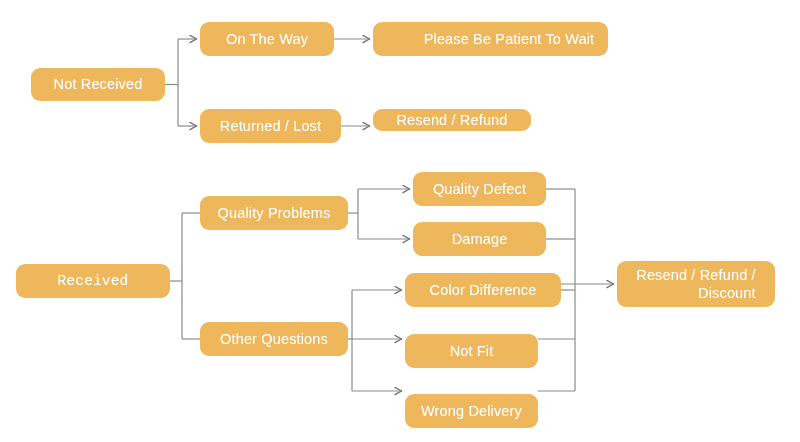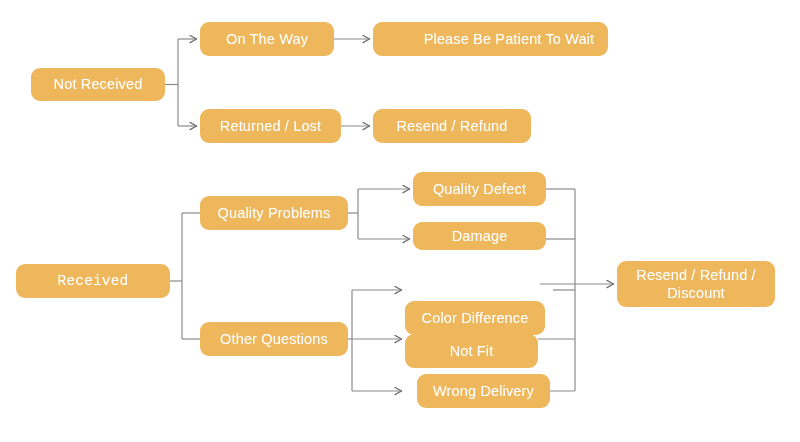--- a/index.html
+++ b/index.html
@@ -35,7 +35,7 @@
     display: flex;
     align-items: center;
     justify-content: center;
-    text-align: center;
+    text-align: right;
     font-size: 14.5px;
     font-weight: normal;
     line-height: 1.25;

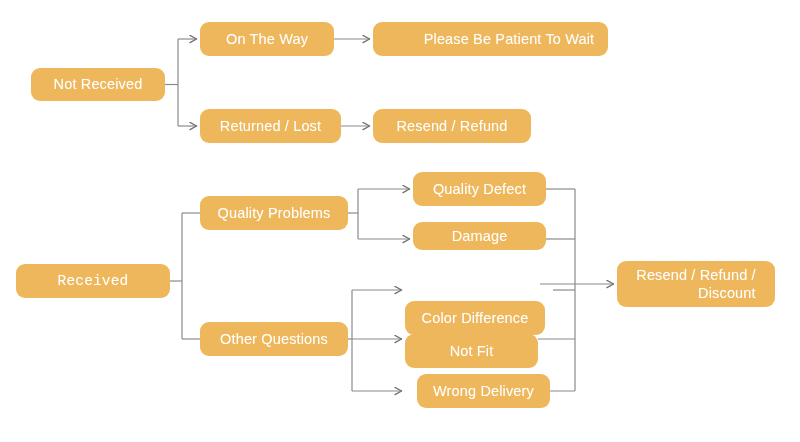--- a/index.html
+++ b/index.html
@@ -121,7 +121,7 @@
     <span class="node-label">Returned / Lost</span>
   </div>
 
-  <div class="node" style="left:373px; top:109px; width:158px; height:34px;">
+  <div class="node" style="left:373px; top:109px; width:158px; height:22px;">
     <span class="node-label">Resend / Refund</span>
   </div>
 

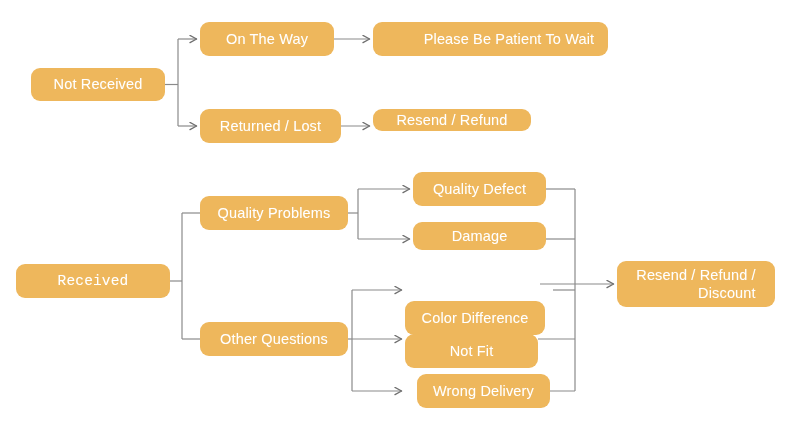--- a/index.html
+++ b/index.html
@@ -141,7 +141,7 @@
     <span class="node-label">Quality Defect</span>
   </div>
 
-  <div class="node" style="left:413px; top:222px; width:133px; height:28px;">
+  <div class="node" style="left:413px; top:222px; width:133px; height:34px;">
     <span class="node-label">Damage</span>
   </div>
 

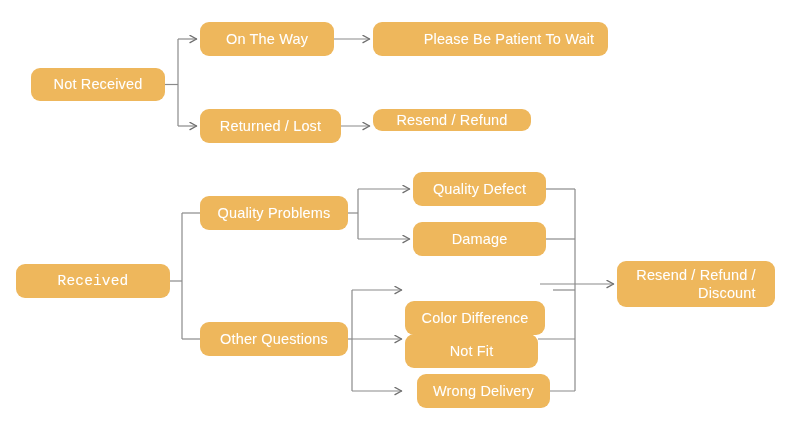--- a/index.html
+++ b/index.html
@@ -145,7 +145,7 @@
     <span class="node-label">Damage</span>
   </div>
 
-  <div class="node" style="left:405px; top:273px; width:140px; height:34px;margin-top:28px;">
+  <div class="node" style="left:405px; top:273px; width:156px; height:34px;">
     <span class="node-label">Color Difference</span>
   </div>
 

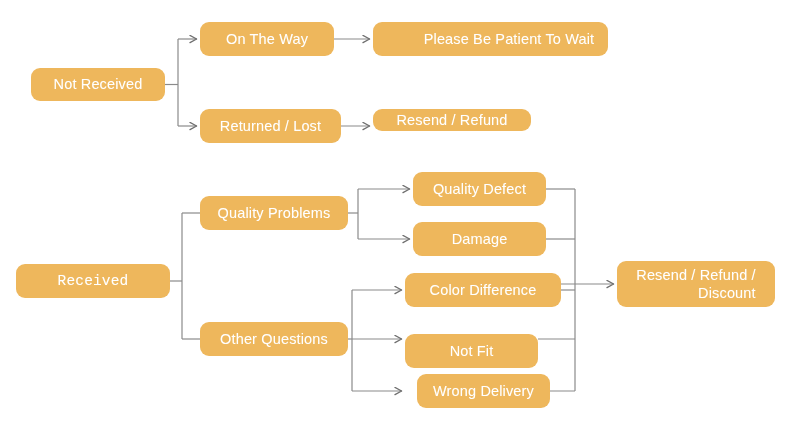--- a/index.html
+++ b/index.html
@@ -153,7 +153,7 @@
     <span class="node-label">Not Fit</span>
   </div>
 
-  <div class="node" style="left:405px; top:374px; width:133px; height:34px;margin-left:12px;">
+  <div class="node" style="left:405px; top:394px; width:133px; height:34px;">
     <span class="node-label">Wrong Delivery</span>
   </div>
 

